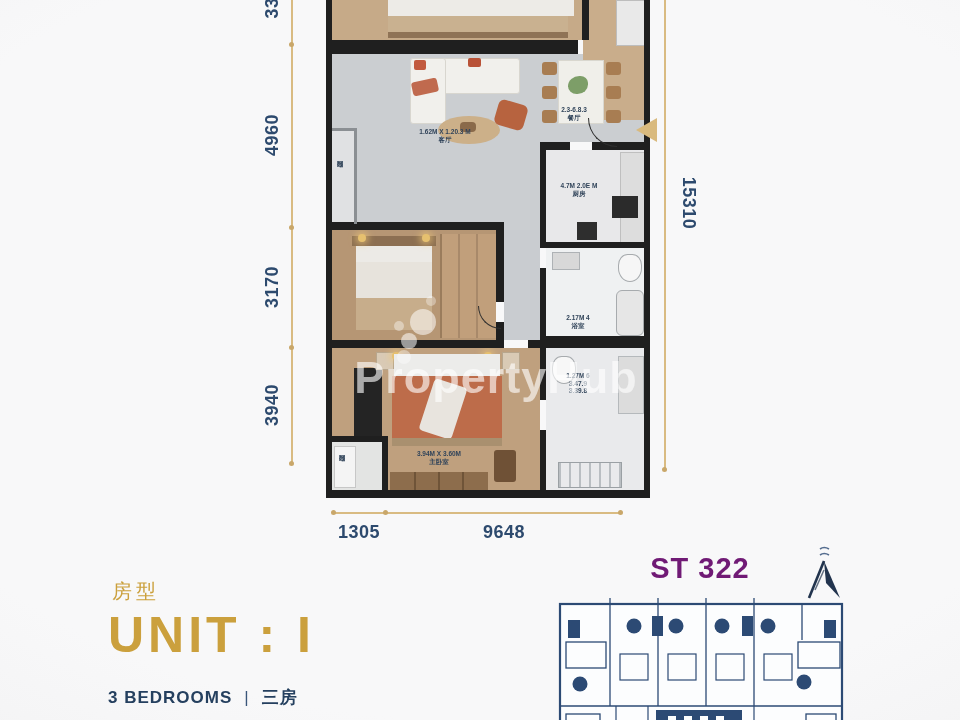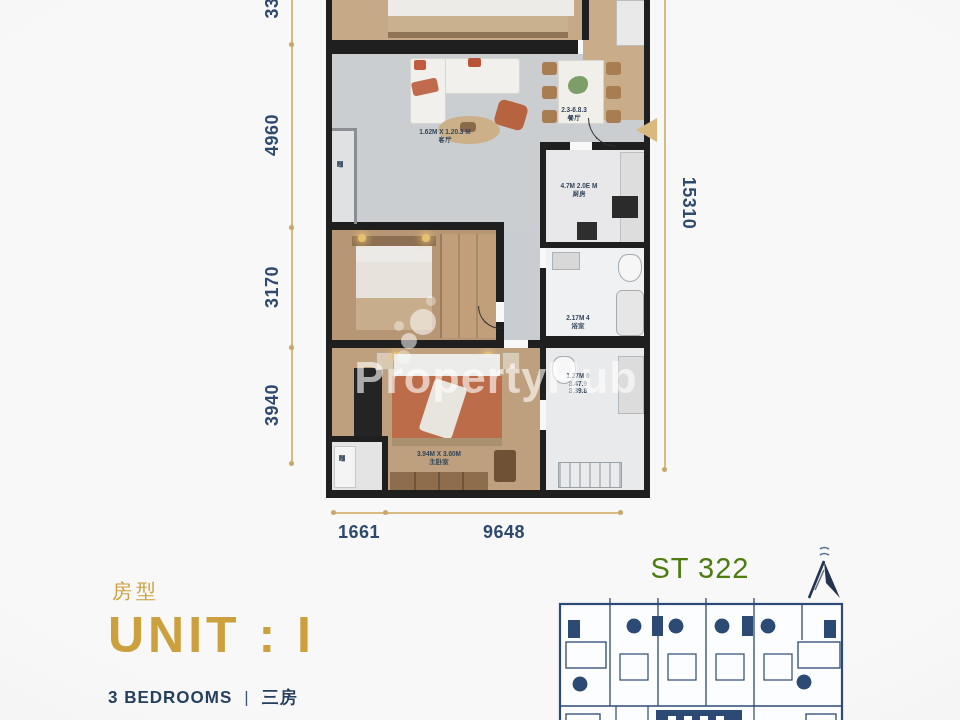--- a/index.html
+++ b/index.html
@@ -194,7 +194,7 @@
 <div class="dot" style="left:331px;top:510px"></div>
 <div class="dot" style="left:383px;top:510px"></div>
 <div class="dot" style="left:618px;top:510px"></div>
-<div class="dim" style="left:328px;top:522px;width:62px;height:20px">1661</div>
+<div class="dim" style="left:328px;top:522px;width:62px;height:20px">1305</div>
 <div class="dim" style="left:468px;top:522px;width:72px;height:20px">9648</div>
 
 <div class="abs" style="left:636px;top:118px;width:0;height:0;border-top:12px solid transparent;border-bottom:12px solid transparent;border-right:21px solid #d9ba7e"></div>

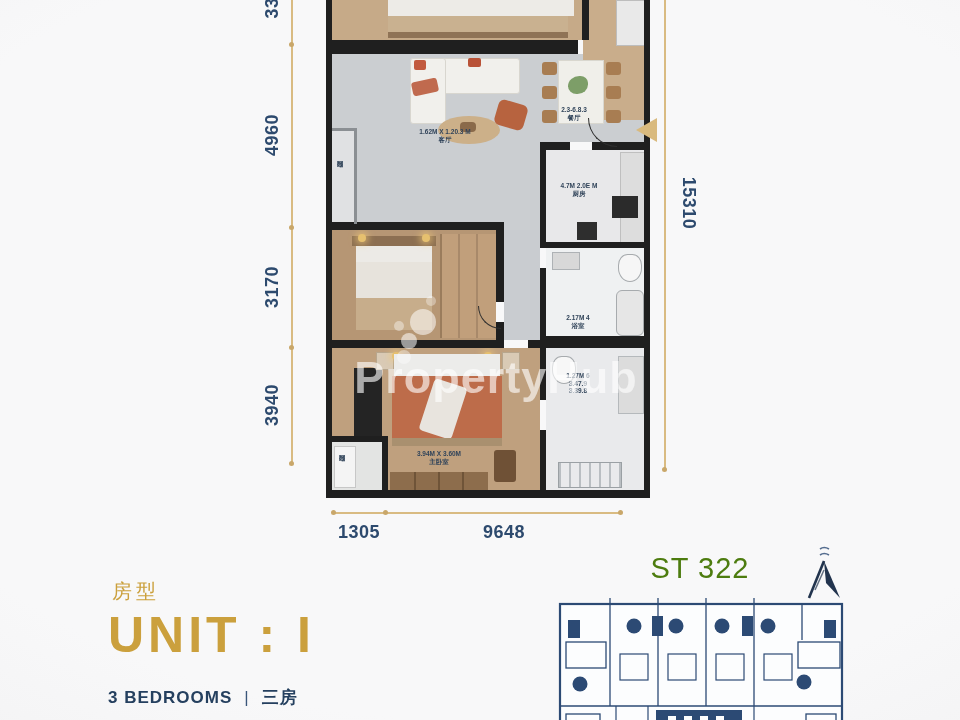--- a/index.html
+++ b/index.html
@@ -37,7 +37,7 @@
   #title-bedrooms{position:absolute;left:108px;top:686px;font-size:17px;font-weight:800;letter-spacing:1px;white-space:nowrap}
   #title-bedrooms .sep{margin:0 12px;font-weight:400;color:#3a567a}
   #keyplan-title{position:absolute;left:625px;top:552px;width:150px;text-align:center;
-      font-size:29px;font-weight:400;letter-spacing:1px;color:#4d7c0f}
+      font-size:29px;font-weight:700;letter-spacing:1px;color:#701a75}
   #keyplan-box{position:absolute;left:556px;top:596px;width:292px;height:124px;overflow:hidden}
   .arc{position:absolute;border:1.5px solid #2e2e2e;border-top:none;border-right:none;
        border-radius:0 0 0 100%;background:transparent}

